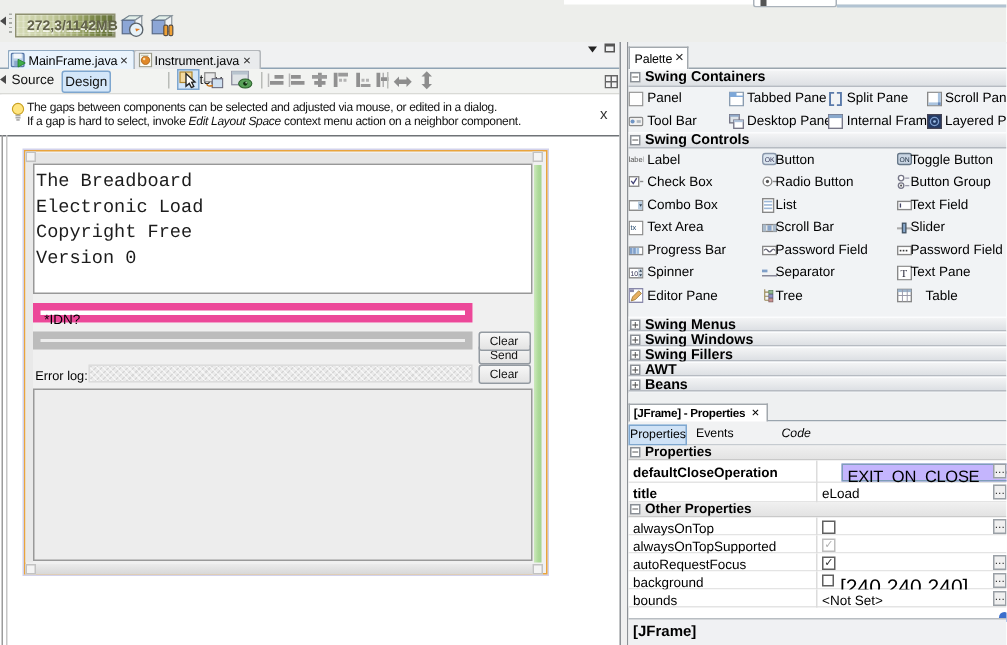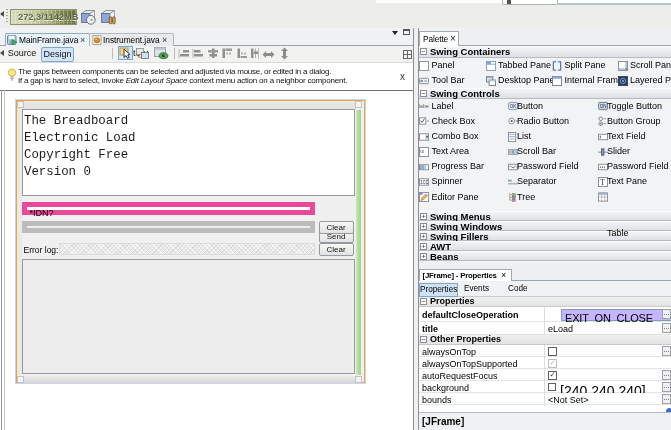--- a/index.html
+++ b/index.html
@@ -503,7 +503,7 @@
           <rect x="0.5" y="1" width="10" height="2" fill="#9db4cc"></rect>
           <path d="M0.5 5.5 H10.5 M4 1 V10 M7.5 1 V10" stroke="#99a" stroke-width="0.7"></path>
         </svg>
-        <span class="tx2" style="left:9px;margin-top:36px;">Table</span>
+        <span class="tx2" style="left:19px;">Table</span>
       </div>
 </div>
 </div>

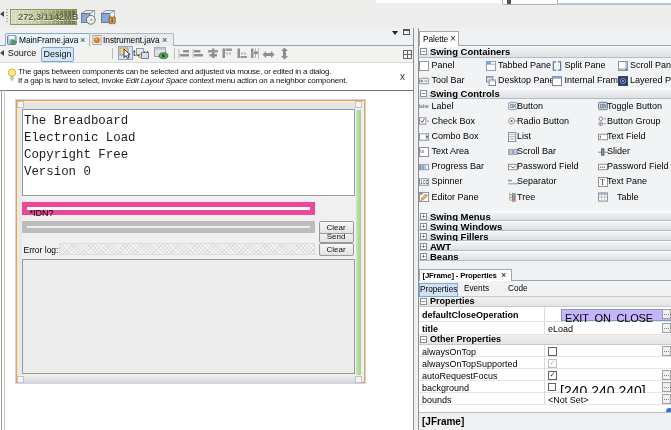--- a/index.html
+++ b/index.html
@@ -518,7 +518,7 @@
 <div id="prop-toggles">
  <div class="ptog" style="left:0px;width:37px;text-align:center;background:#cfe2f6;border:1px solid #7fa7cf;">Properties</div>
  <div class="ptog" style="left:45px;">Events</div>
- <div class="ptog" style="left:89px;">Code</div>
+ <div class="ptog" style="left:102px;font-style:italic;">Code</div>
 </div>
 <div class="sech" style="top:35px;">
       <span class="pm" style="top:1px;">−</span>

